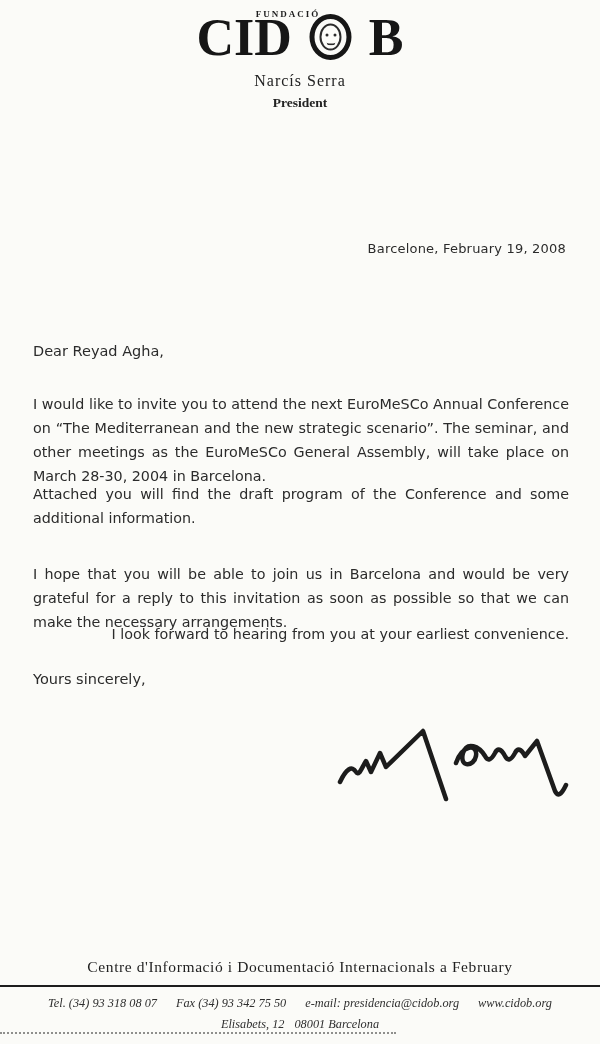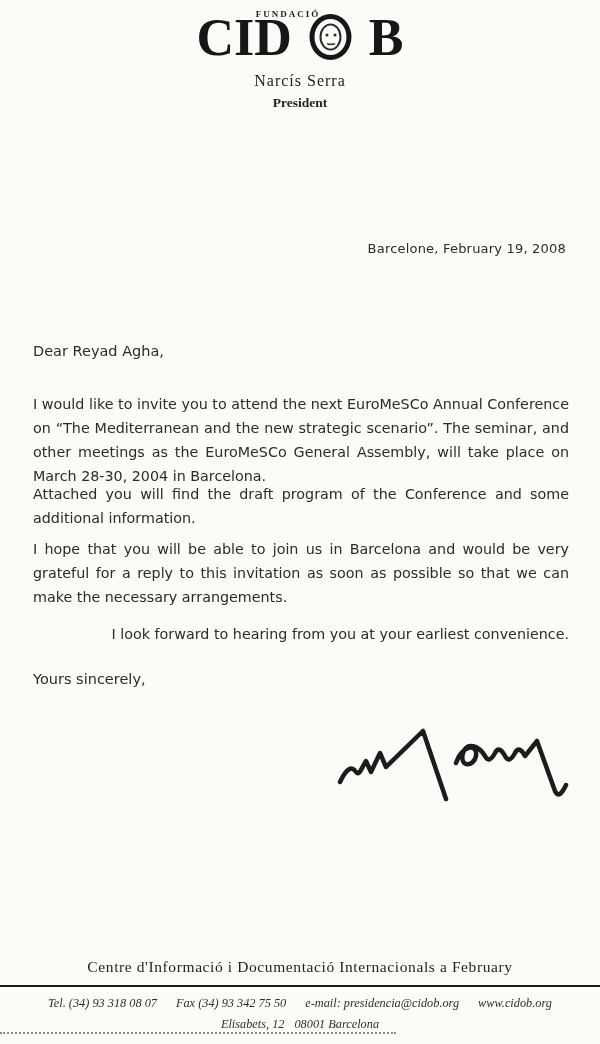--- a/index.html
+++ b/index.html
@@ -79,7 +79,7 @@
   }
   .p1 { top:392px; }
   .p2 { top:482px; }
-  .p3 { top:537px; }
+  .p3 { top:562px; }
   .p4 { top:622px; text-align:right; }
   .closing {
     position:absolute; top:671px; left:33px;

